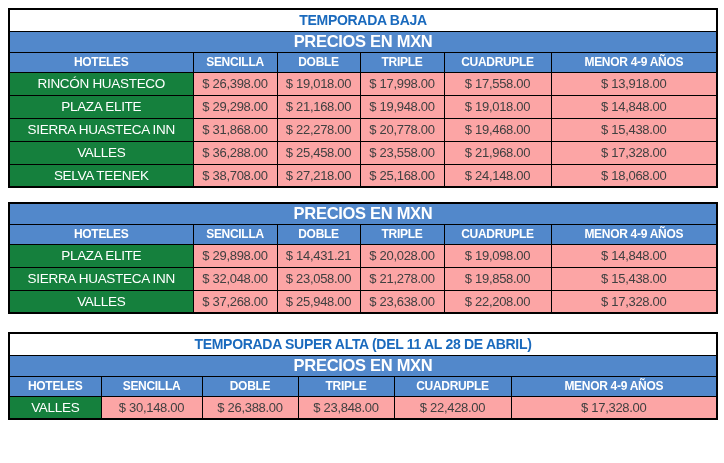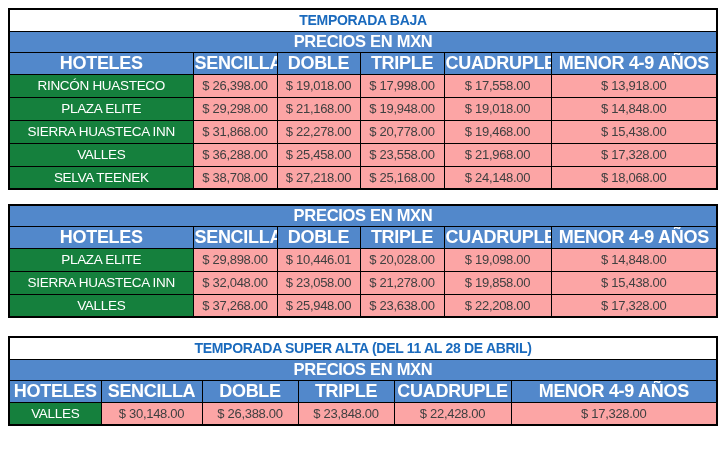--- a/index.html
+++ b/index.html
@@ -46,7 +46,7 @@
     background: #5288cb;
     color: #ffffff;
     font-weight: bold;
-    font-size: 18px;
+    font-size: 12px;
     height: 20px;
   }
   td.hotel {

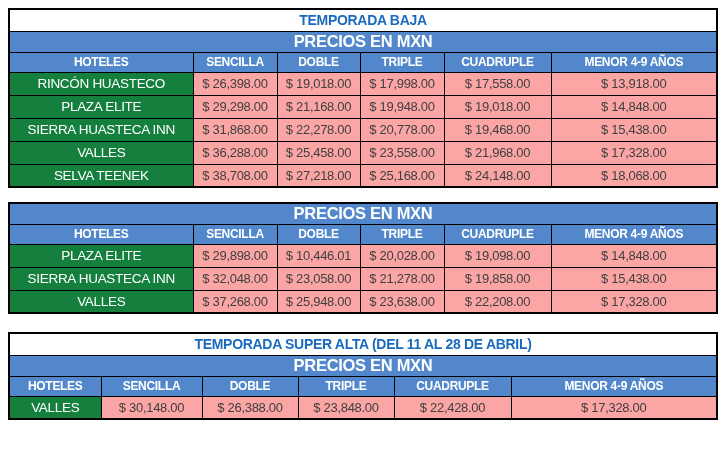--- a/index.html
+++ b/index.html
@@ -169,7 +169,7 @@
         <tr>
           <td class="hotel">PLAZA ELITE</td>
           <td class="price">$ 29,898.00</td>
-          <td class="price">$ 10,446.01</td>
+          <td class="price">$ 14,431.21</td>
           <td class="price">$ 20,028.00</td>
           <td class="price">$ 19,098.00</td>
           <td class="price">$ 14,848.00</td>

